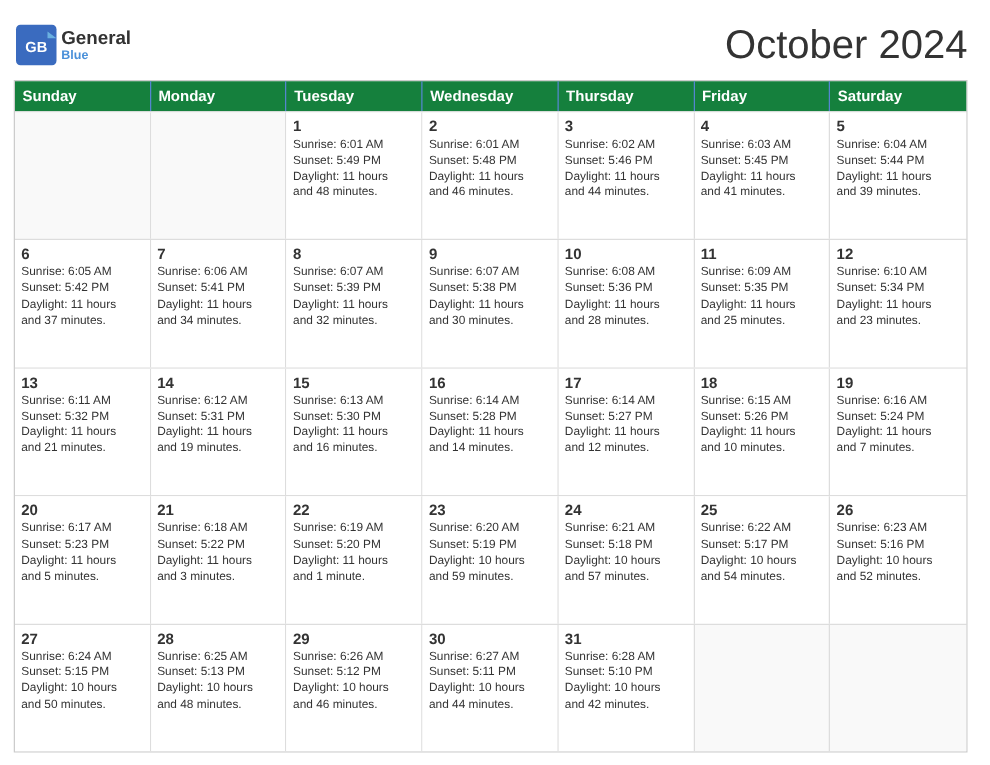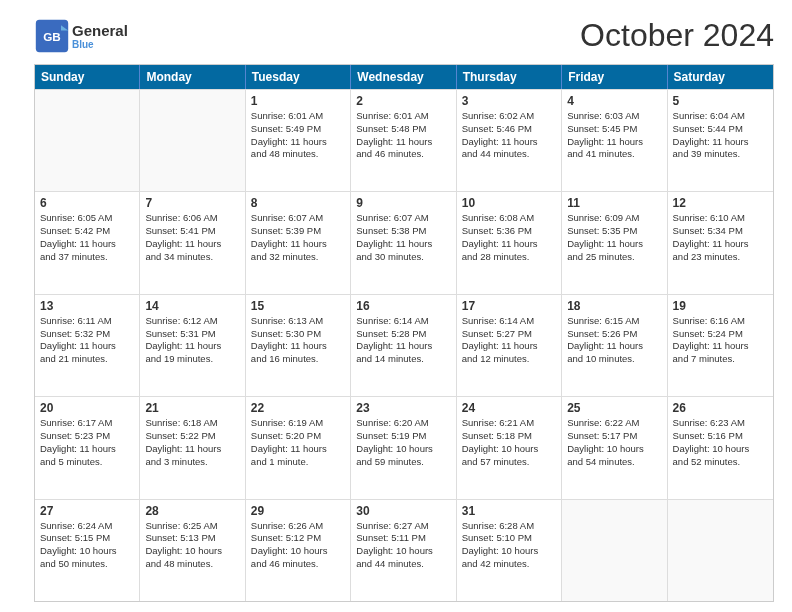--- a/index.html
+++ b/index.html
@@ -13,7 +13,7 @@
     .page {
       width: 792px;
       height: 612px;
-      padding: 18px 18px 10px 34px;
+      padding: 18px 18px 10px 11px;
       display: flex;
       flex-direction: column;
     }

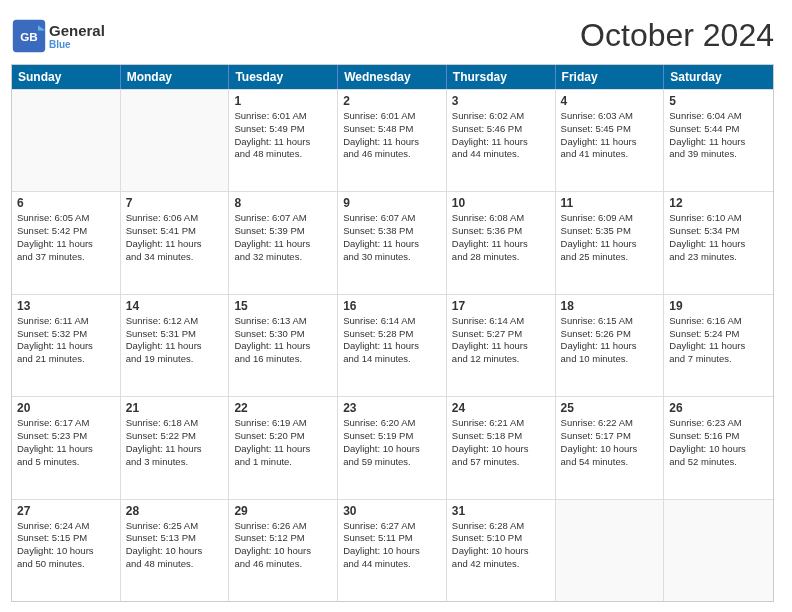--- a/index.html
+++ b/index.html
@@ -56,7 +56,7 @@
     .cal-header {
       display: grid;
       grid-template-columns: repeat(7, 1fr);
-      background: #0369a1;
+      background: #15803d;
     }
     .cal-header-cell {
       color: #fff;

